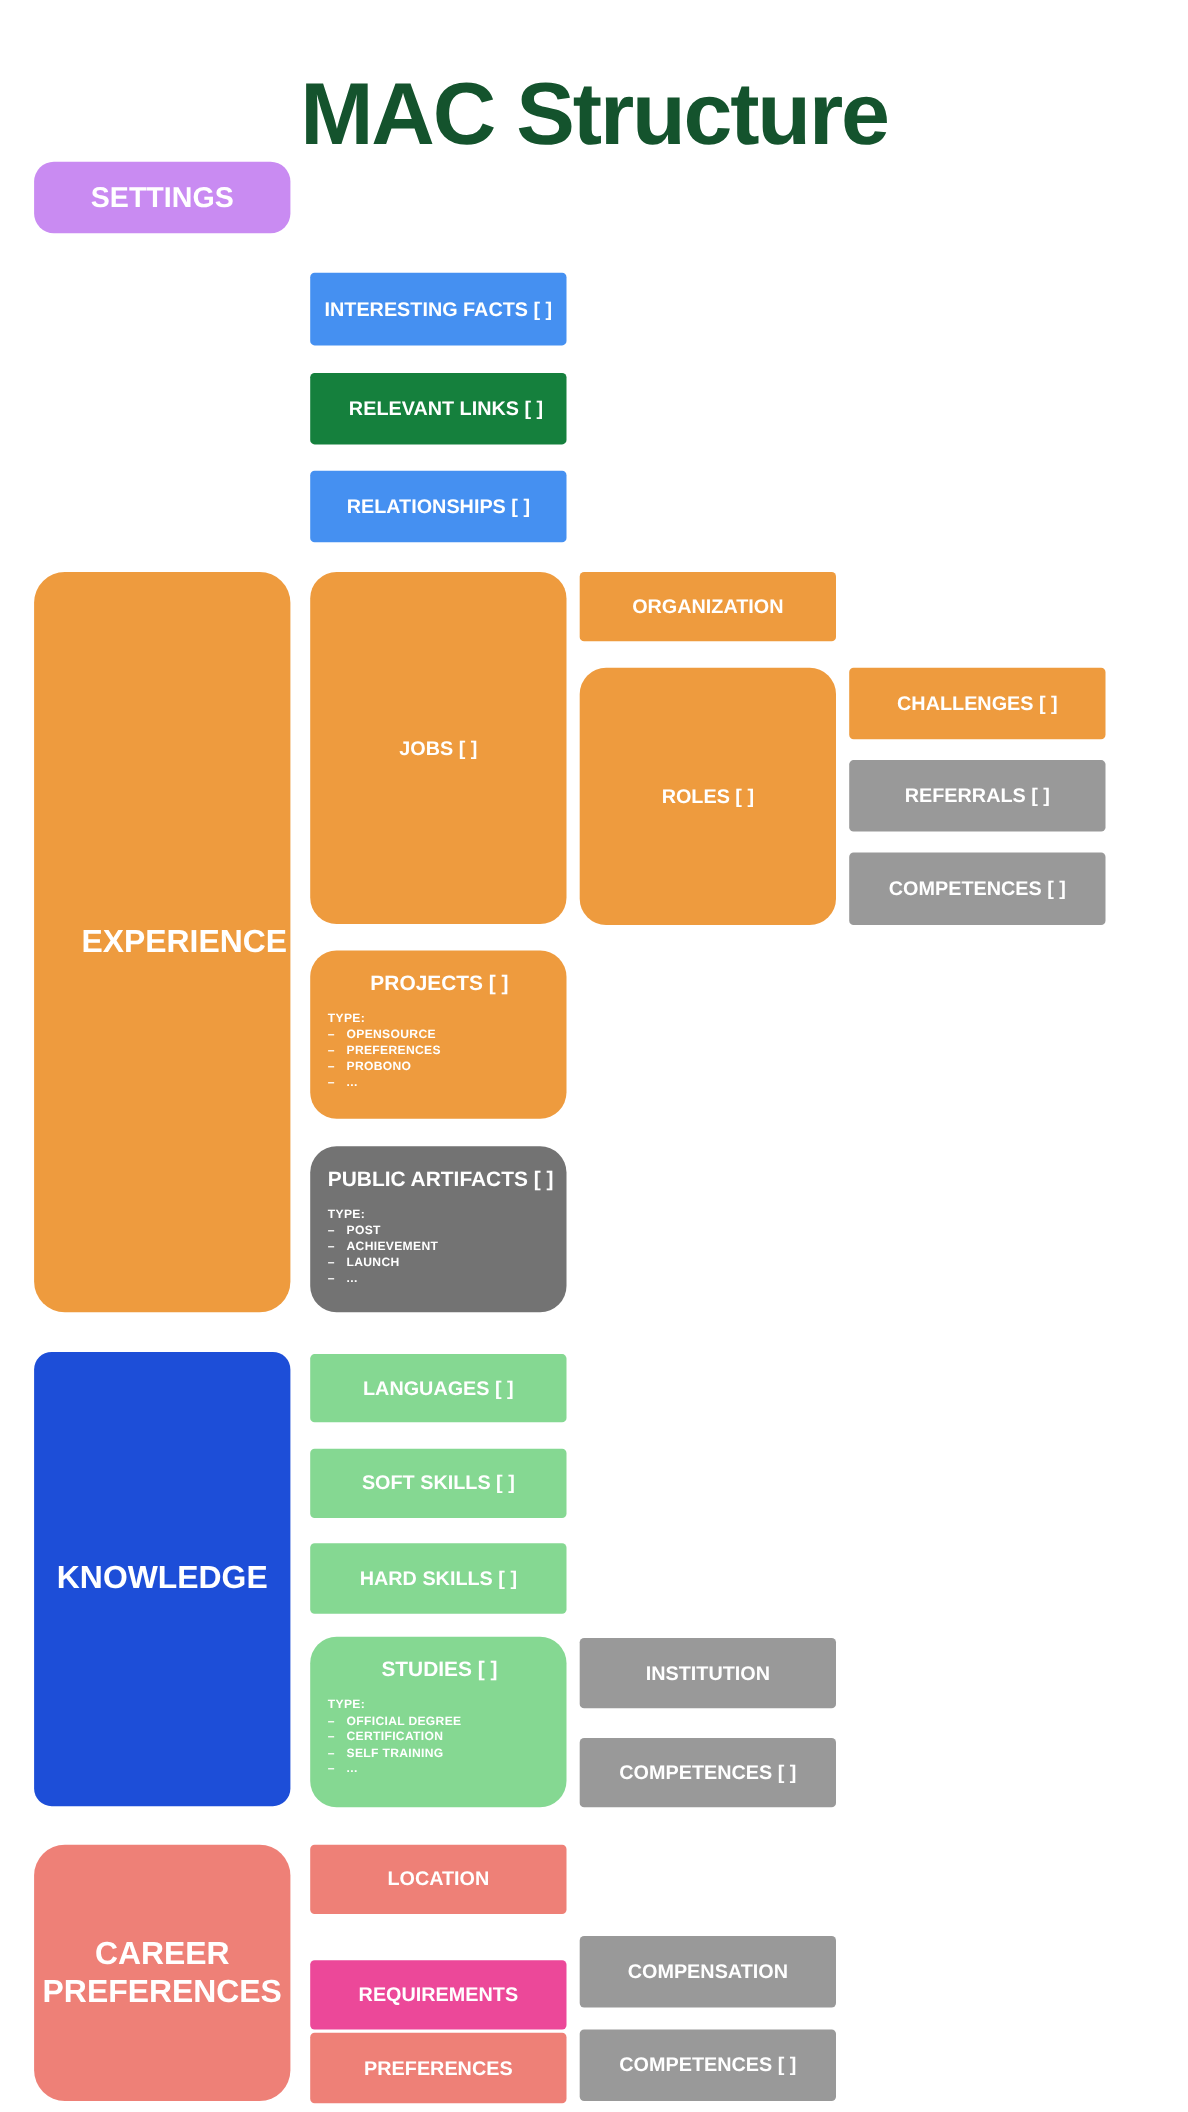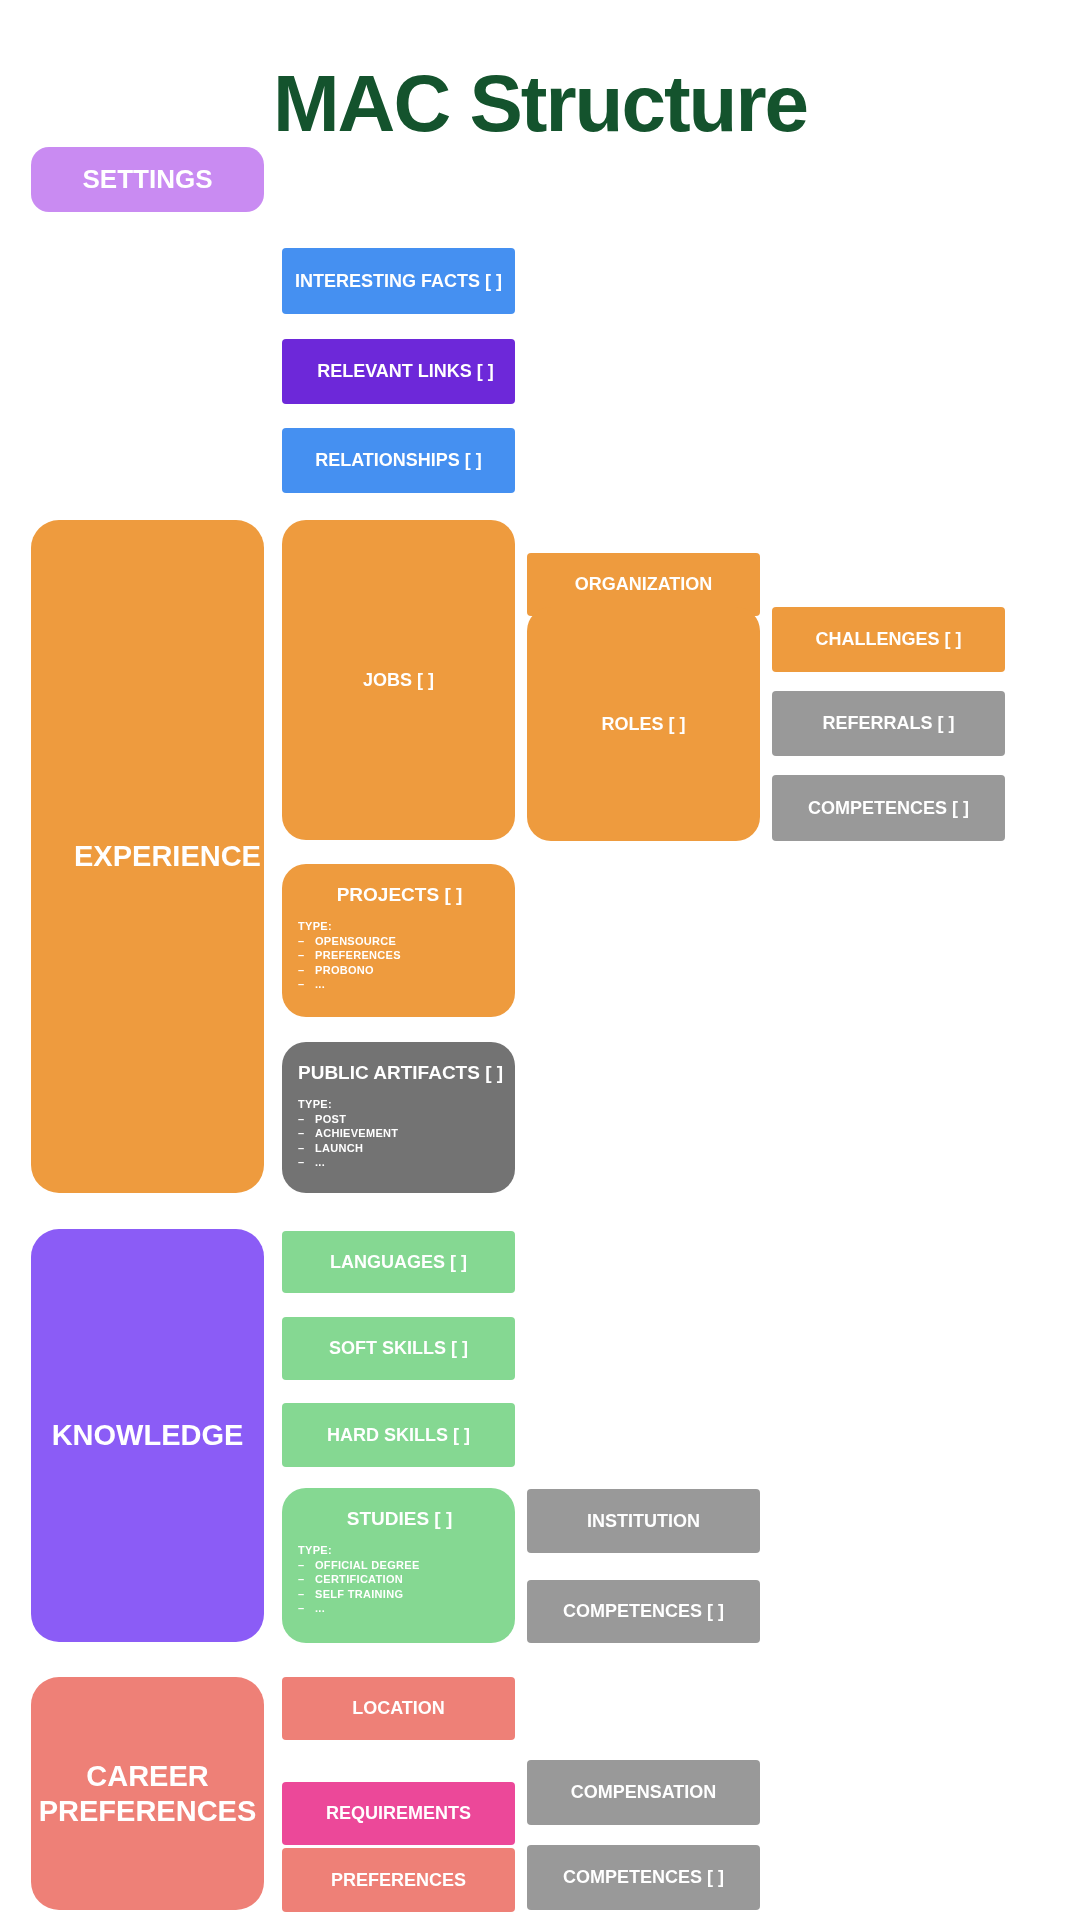--- a/index.html
+++ b/index.html
@@ -79,7 +79,7 @@
   <div class="node c2 r-sm n-interesting" style="background: rgb(69, 144, 241);">
     <span class="lbl-sm">INTERESTING FACTS [ ]</span>
   </div>
-  <div class="node c2 r-sm n-links" style="background: #6d28d9; padding-left: 14px;">
+  <div class="node c2 r-sm n-links" style="background: #15803d; padding-left: 14px;">
     <span class="lbl-sm">RELEVANT LINKS [ ]</span>
   </div>
   <div class="node c2 r-sm n-relationships" style="background: rgb(69, 144, 241);">

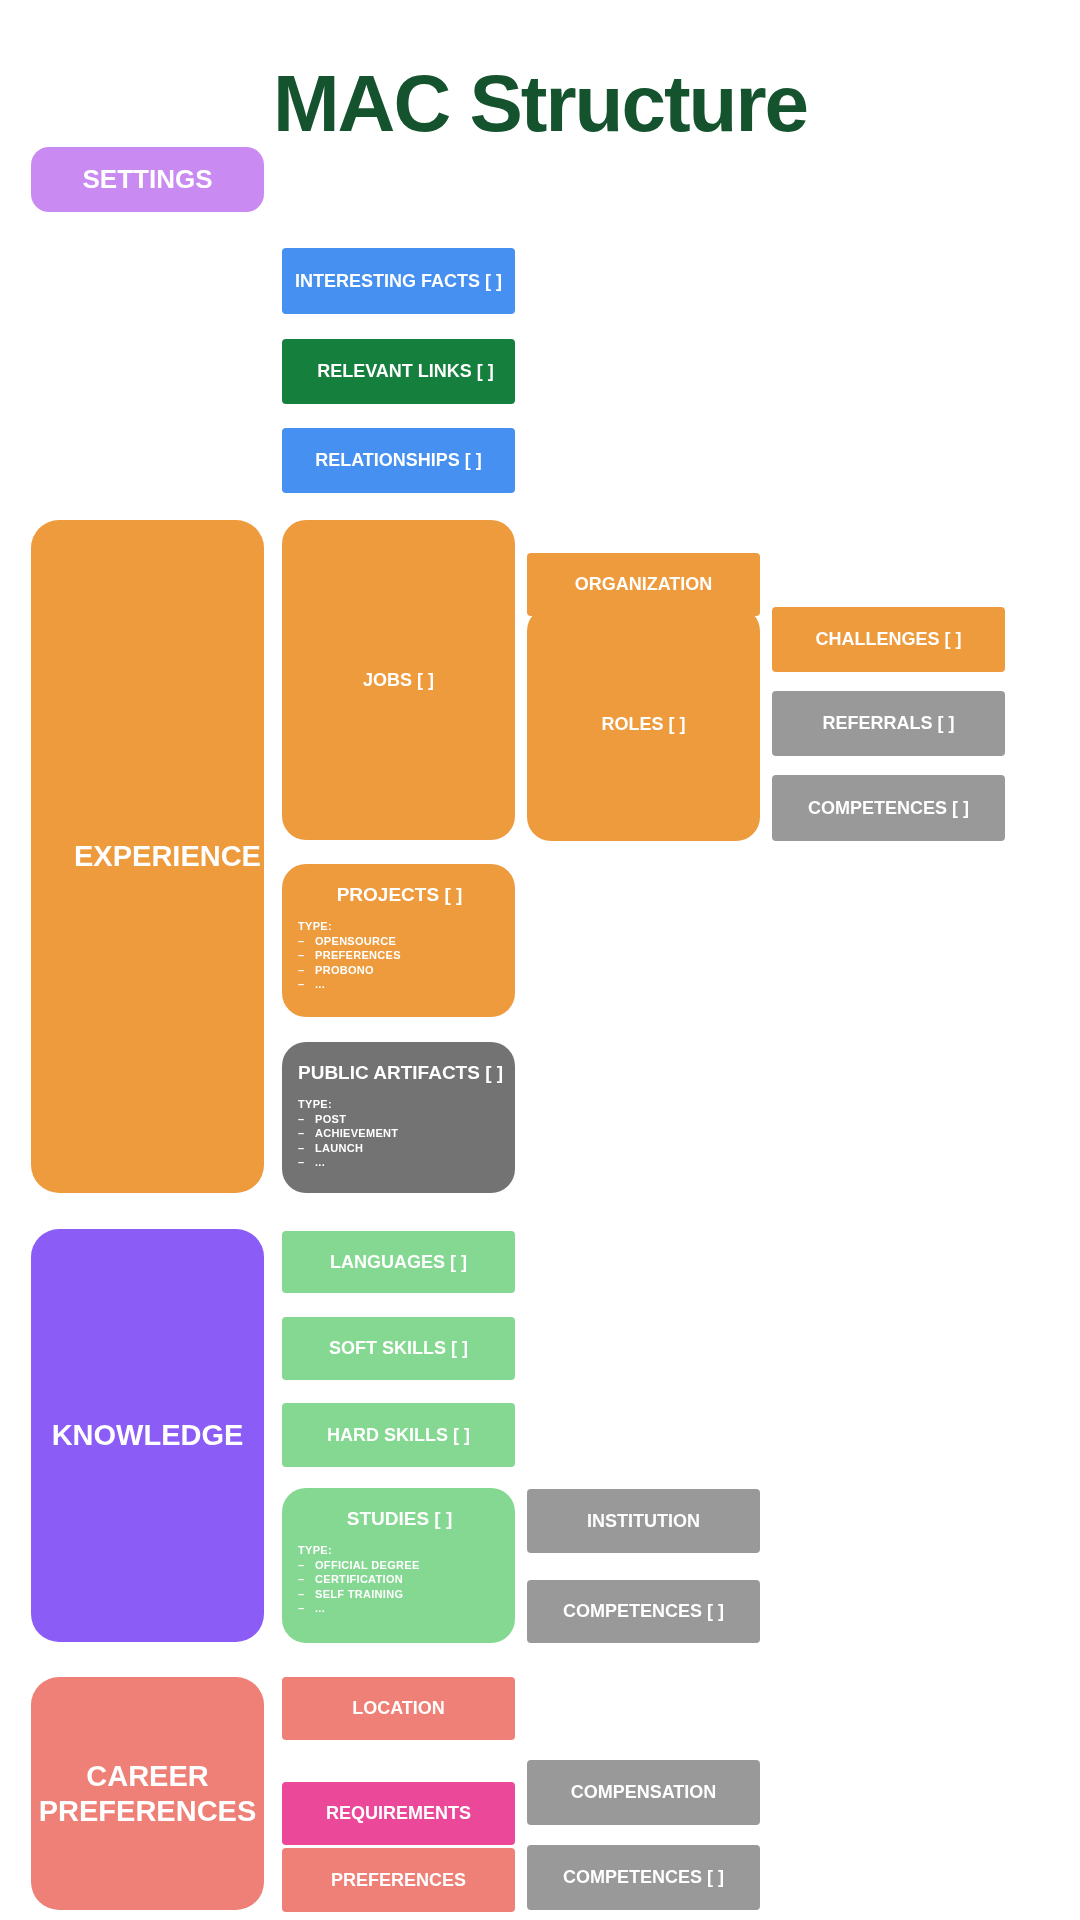--- a/index.html
+++ b/index.html
@@ -92,7 +92,7 @@
   <div class="node c2 r-md n-jobs" style="background: rgb(238, 155, 62);">
     <span class="lbl-sm">JOBS [ ]</span>
   </div>
-  <div class="node c3 r-sm n-organization" style="background: rgb(238, 155, 62); margin-top: 33px;">
+  <div class="node c3 r-sm n-organization" style="background: rgb(238, 155, 62);">
     <span class="lbl-sm">ORGANIZATION</span>
   </div>
   <div class="node c3 r-md n-roles" style="background: rgb(238, 155, 62);">

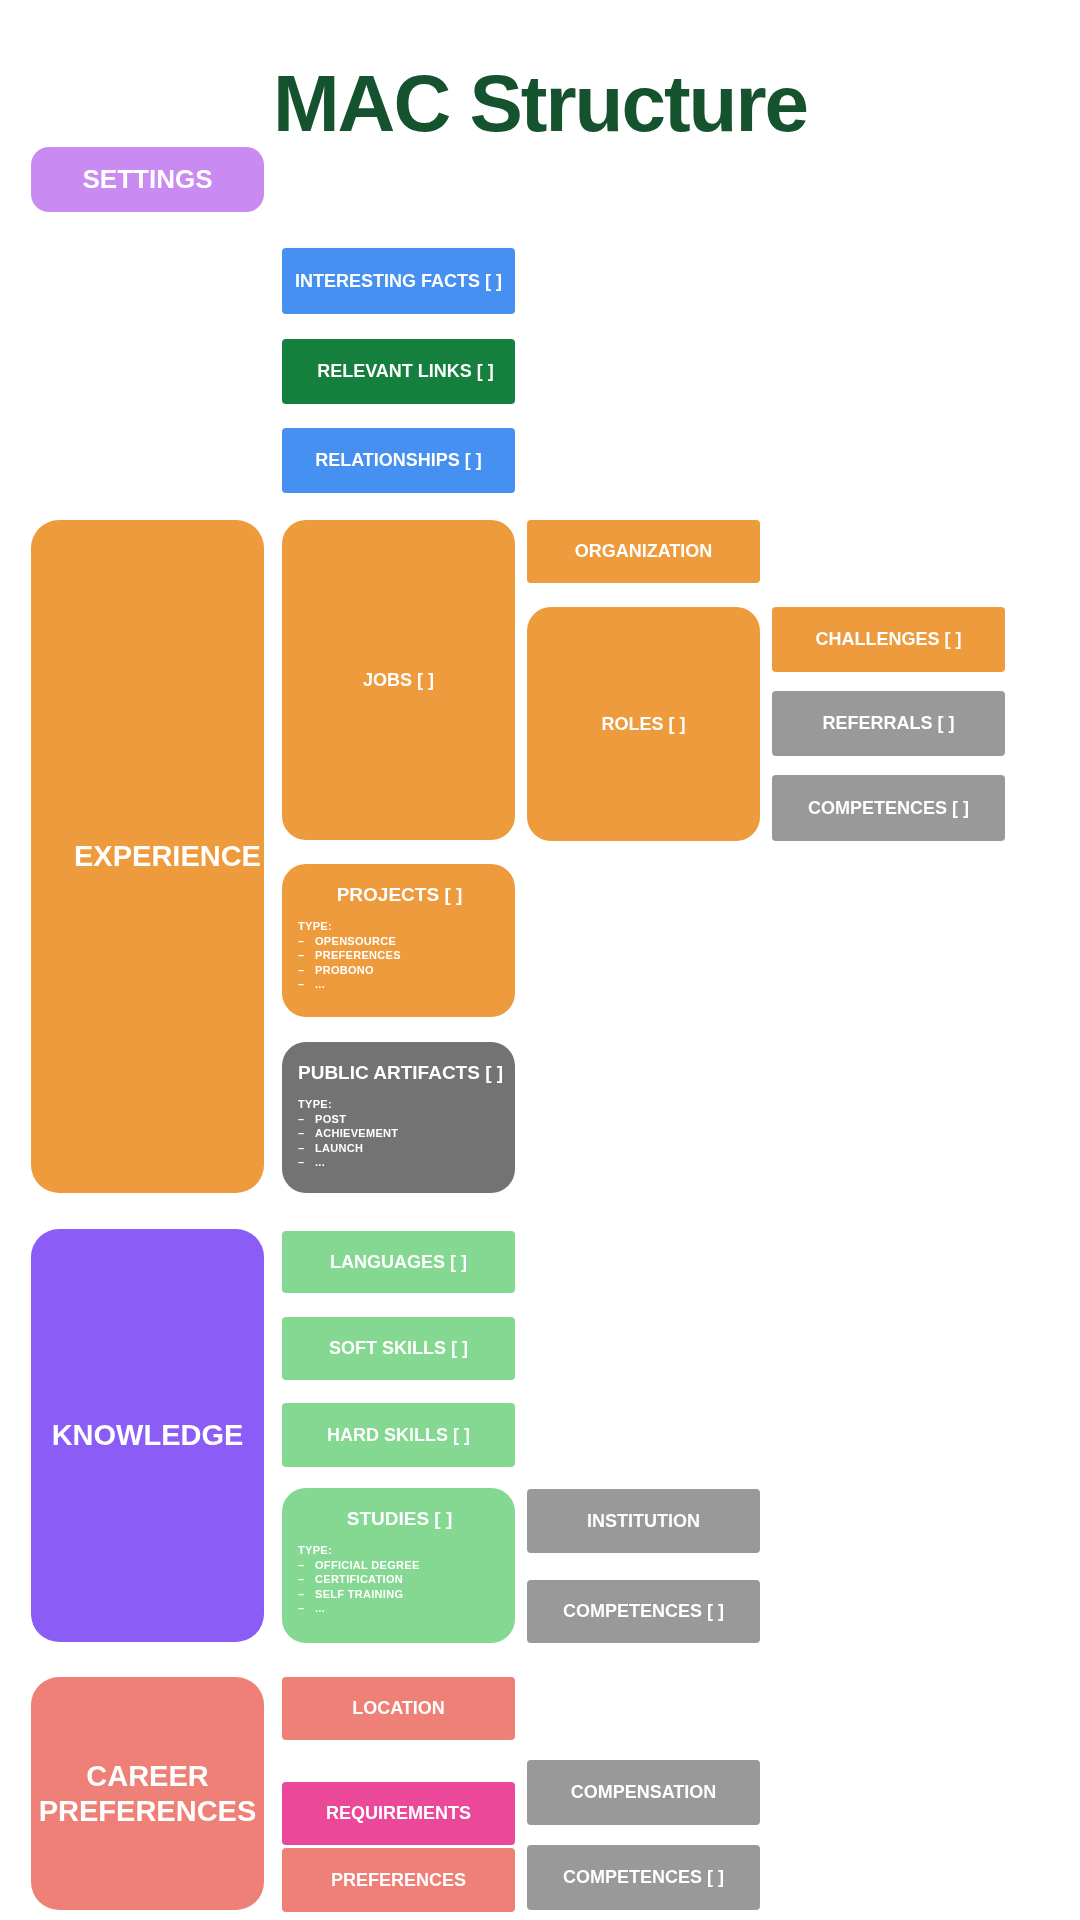--- a/index.html
+++ b/index.html
@@ -130,7 +130,7 @@
     </div>
   </div>
 
-  <div class="node c1 r-lg n-knowledge" style="background: #8b5cf6;">
+  <div class="node c1 r-lg n-knowledge" style="background: #1d4ed8; border-radius: 16px;">
     <span class="lbl-lg">KNOWLEDGE</span>
   </div>
   <div class="node c2 r-sm n-languages" style="background: rgb(133, 216, 146);">

